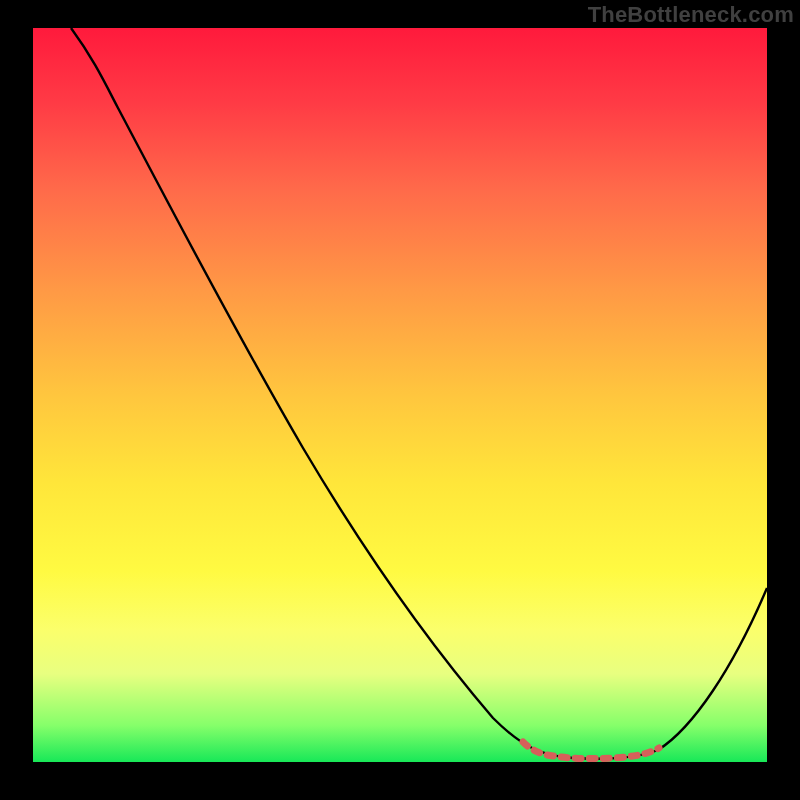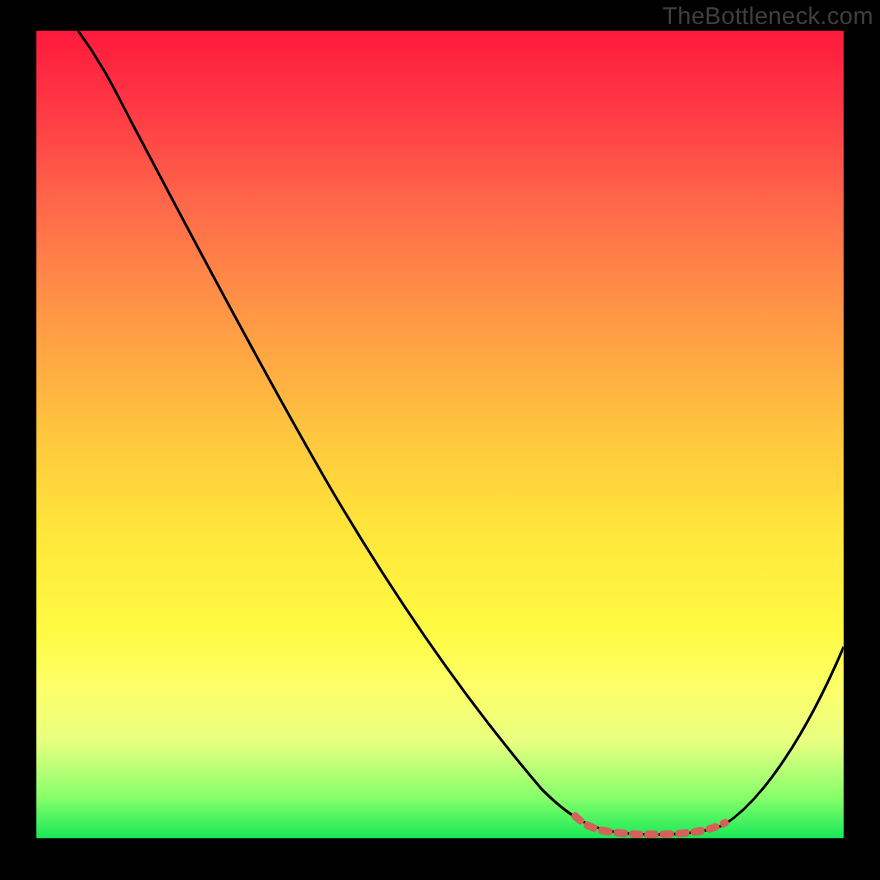--- a/index.html
+++ b/index.html
@@ -23,7 +23,7 @@
     right: 6px;
     color: #404040;
     font-size: 22px;
-    font-weight: 400;
+    font-weight: 700;
     letter-spacing: 0.2px;
     z-index: 5;
   }

